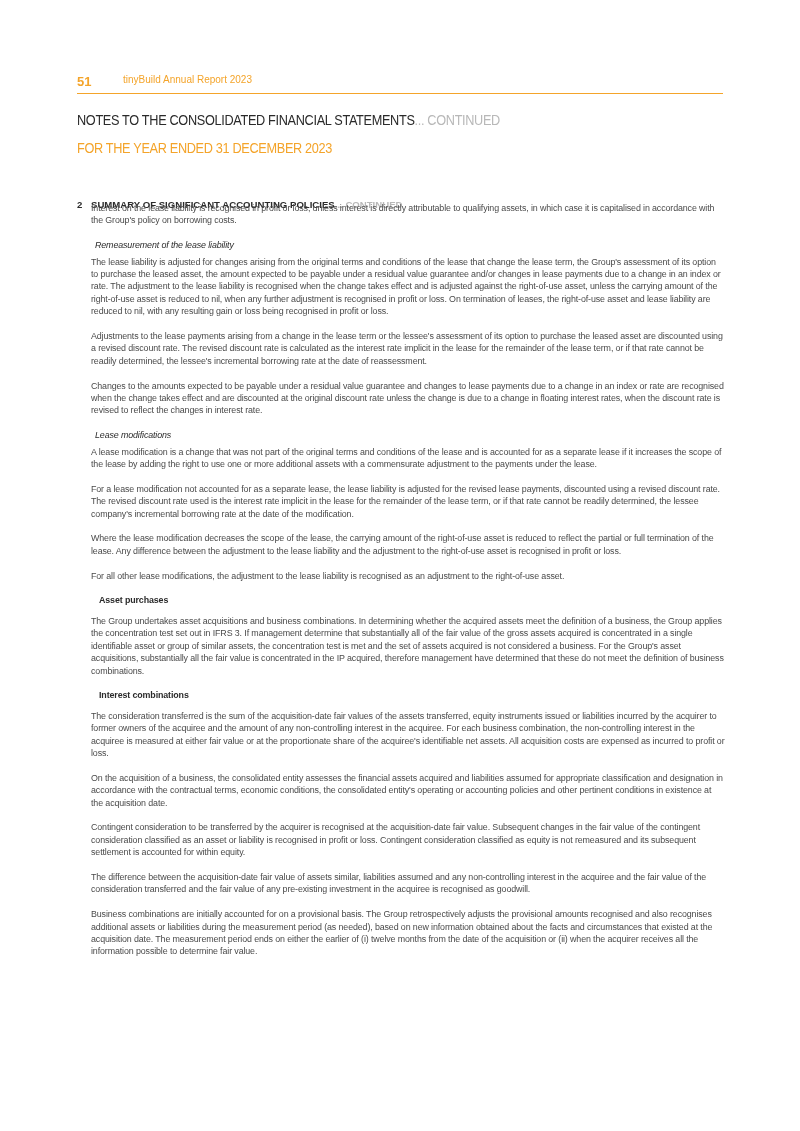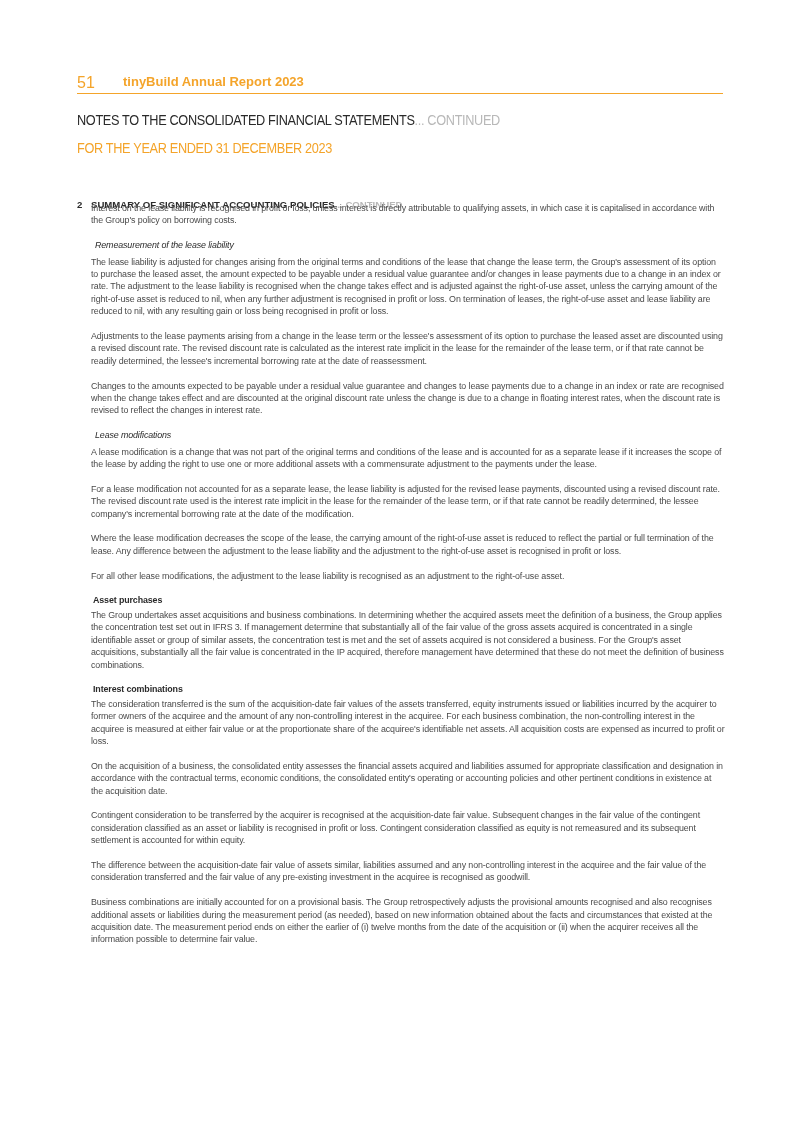--- a/index.html
+++ b/index.html
@@ -5,7 +5,7 @@
   html, body { margin: 0; padding: 0; background: #ffffff; }
   body { width: 800px; height: 1131px; position: relative; overflow: hidden; font-family: "Liberation Sans", "DejaVu Sans", sans-serif; }
   .header { position: absolute; left: 77px; top: 74px; width: 646px; height: 19px; border-bottom: 1px solid #f4a42a; }
-  .header .pnum { position: absolute; left: 0; top: 0; font-size: 16px; font-weight: normal; color: #f4a42a; }
+  .header .pnum { position: absolute; left: 0; top: 0; font-size: 13px; font-weight: bold; color: #f4a42a; }
   .header .ptitle { position: absolute; left: 46px; top: 0; font-size: 13px; font-weight: bold; color: #f4a42a; }
   .title1 { position: absolute; left: 77px; top: 111px; font-family: "Liberation Sans Narrow", "Liberation Sans", sans-serif; font-size: 15.5px; color: #2a2a2a; letter-spacing: -0.4px; transform: scaleX(0.82); transform-origin: left top; white-space: nowrap; }
   .title1 .cont { color: #b8b8b8; }

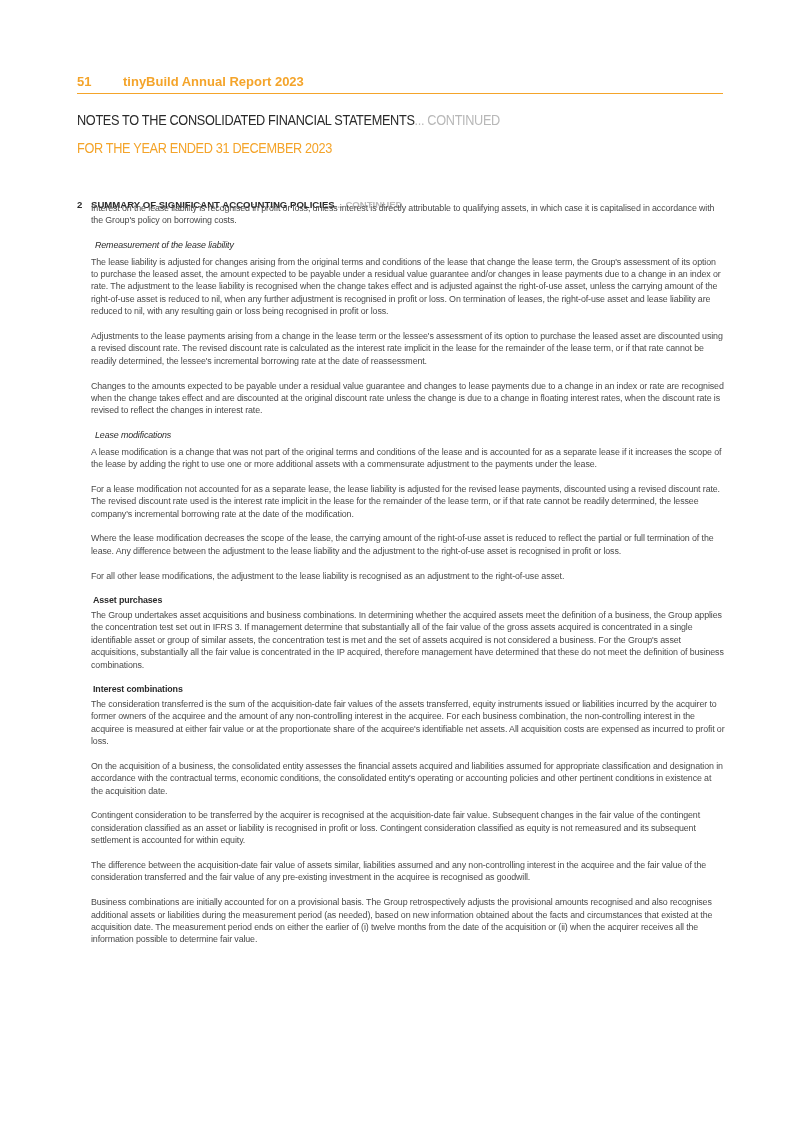--- a/index.html
+++ b/index.html
@@ -6,7 +6,7 @@
   body { width: 800px; height: 1131px; position: relative; overflow: hidden; font-family: "Liberation Sans", "DejaVu Sans", sans-serif; }
   .header { position: absolute; left: 77px; top: 74px; width: 646px; height: 19px; border-bottom: 1px solid #f4a42a; }
   .header .pnum { position: absolute; left: 0; top: 0; font-size: 13px; font-weight: bold; color: #f4a42a; }
-  .header .ptitle { position: absolute; left: 46px; top: 0; font-size: 13px; font-weight: bold; color: #f4a42a; }
+  .header .ptitle { position: absolute; left: 46px; top: 0; font-size: 10px; font-weight: normal; color: #f4a42a; }
   .title1 { position: absolute; left: 77px; top: 111px; font-family: "Liberation Sans Narrow", "Liberation Sans", sans-serif; font-size: 15.5px; color: #2a2a2a; letter-spacing: -0.4px; transform: scaleX(0.82); transform-origin: left top; white-space: nowrap; }
   .title1 .cont { color: #b8b8b8; }
   .title2 { position: absolute; left: 77px; top: 139px; font-size: 15.5px; color: #f4a42a; letter-spacing: -0.4px; transform: scaleX(0.82); transform-origin: left top; white-space: nowrap; }

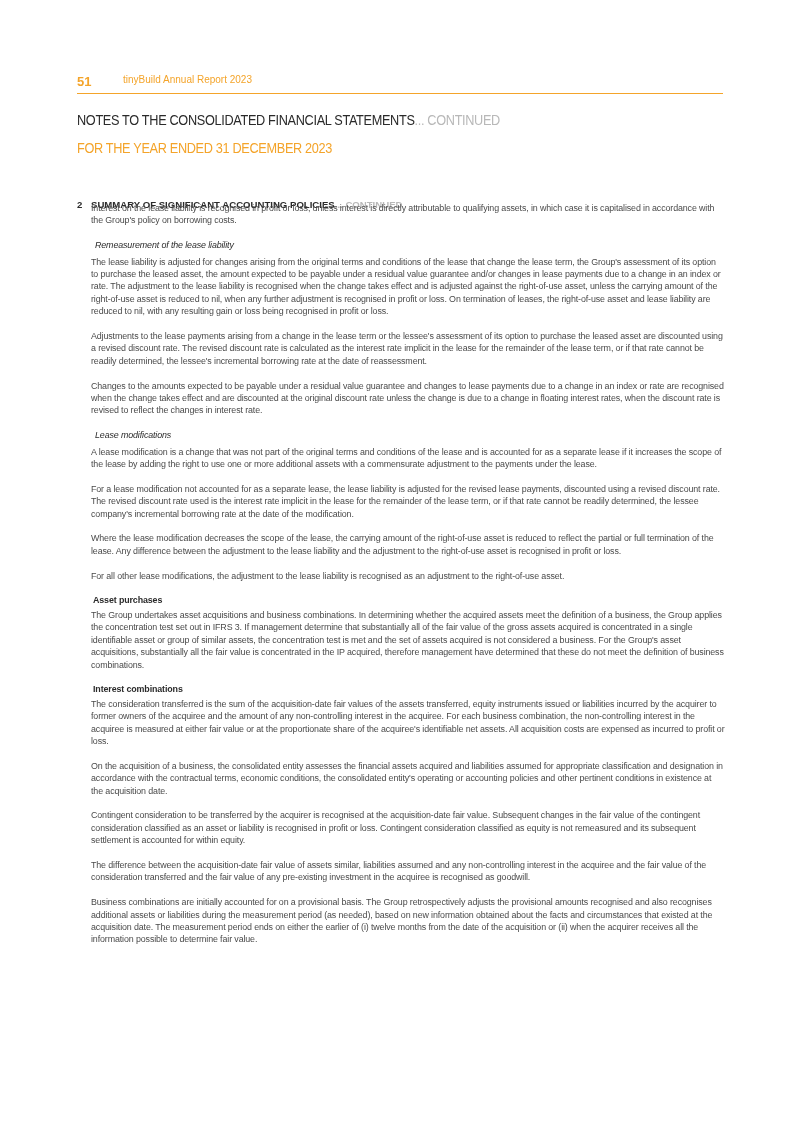--- a/index.html
+++ b/index.html
@@ -16,7 +16,7 @@
   .body { position: absolute; left: 91px; top: 202px; width: 634px; font-size: 8.9px; line-height: 12.4px; color: #4a4a4a; letter-spacing: -0.12px; }
   .body p { margin: 0 0 12.4px 0; }
   .body .sub-i { font-style: italic; color: #2b2b2b; margin: 4px; }
-  .body .sub-b { font-weight: bold; color: #2b2b2b; margin: 2px; }
+  .body .sub-b { font-weight: bold; color: #2b2b2b; margin: 8px; }
 </style>
 </head>
 <body>

